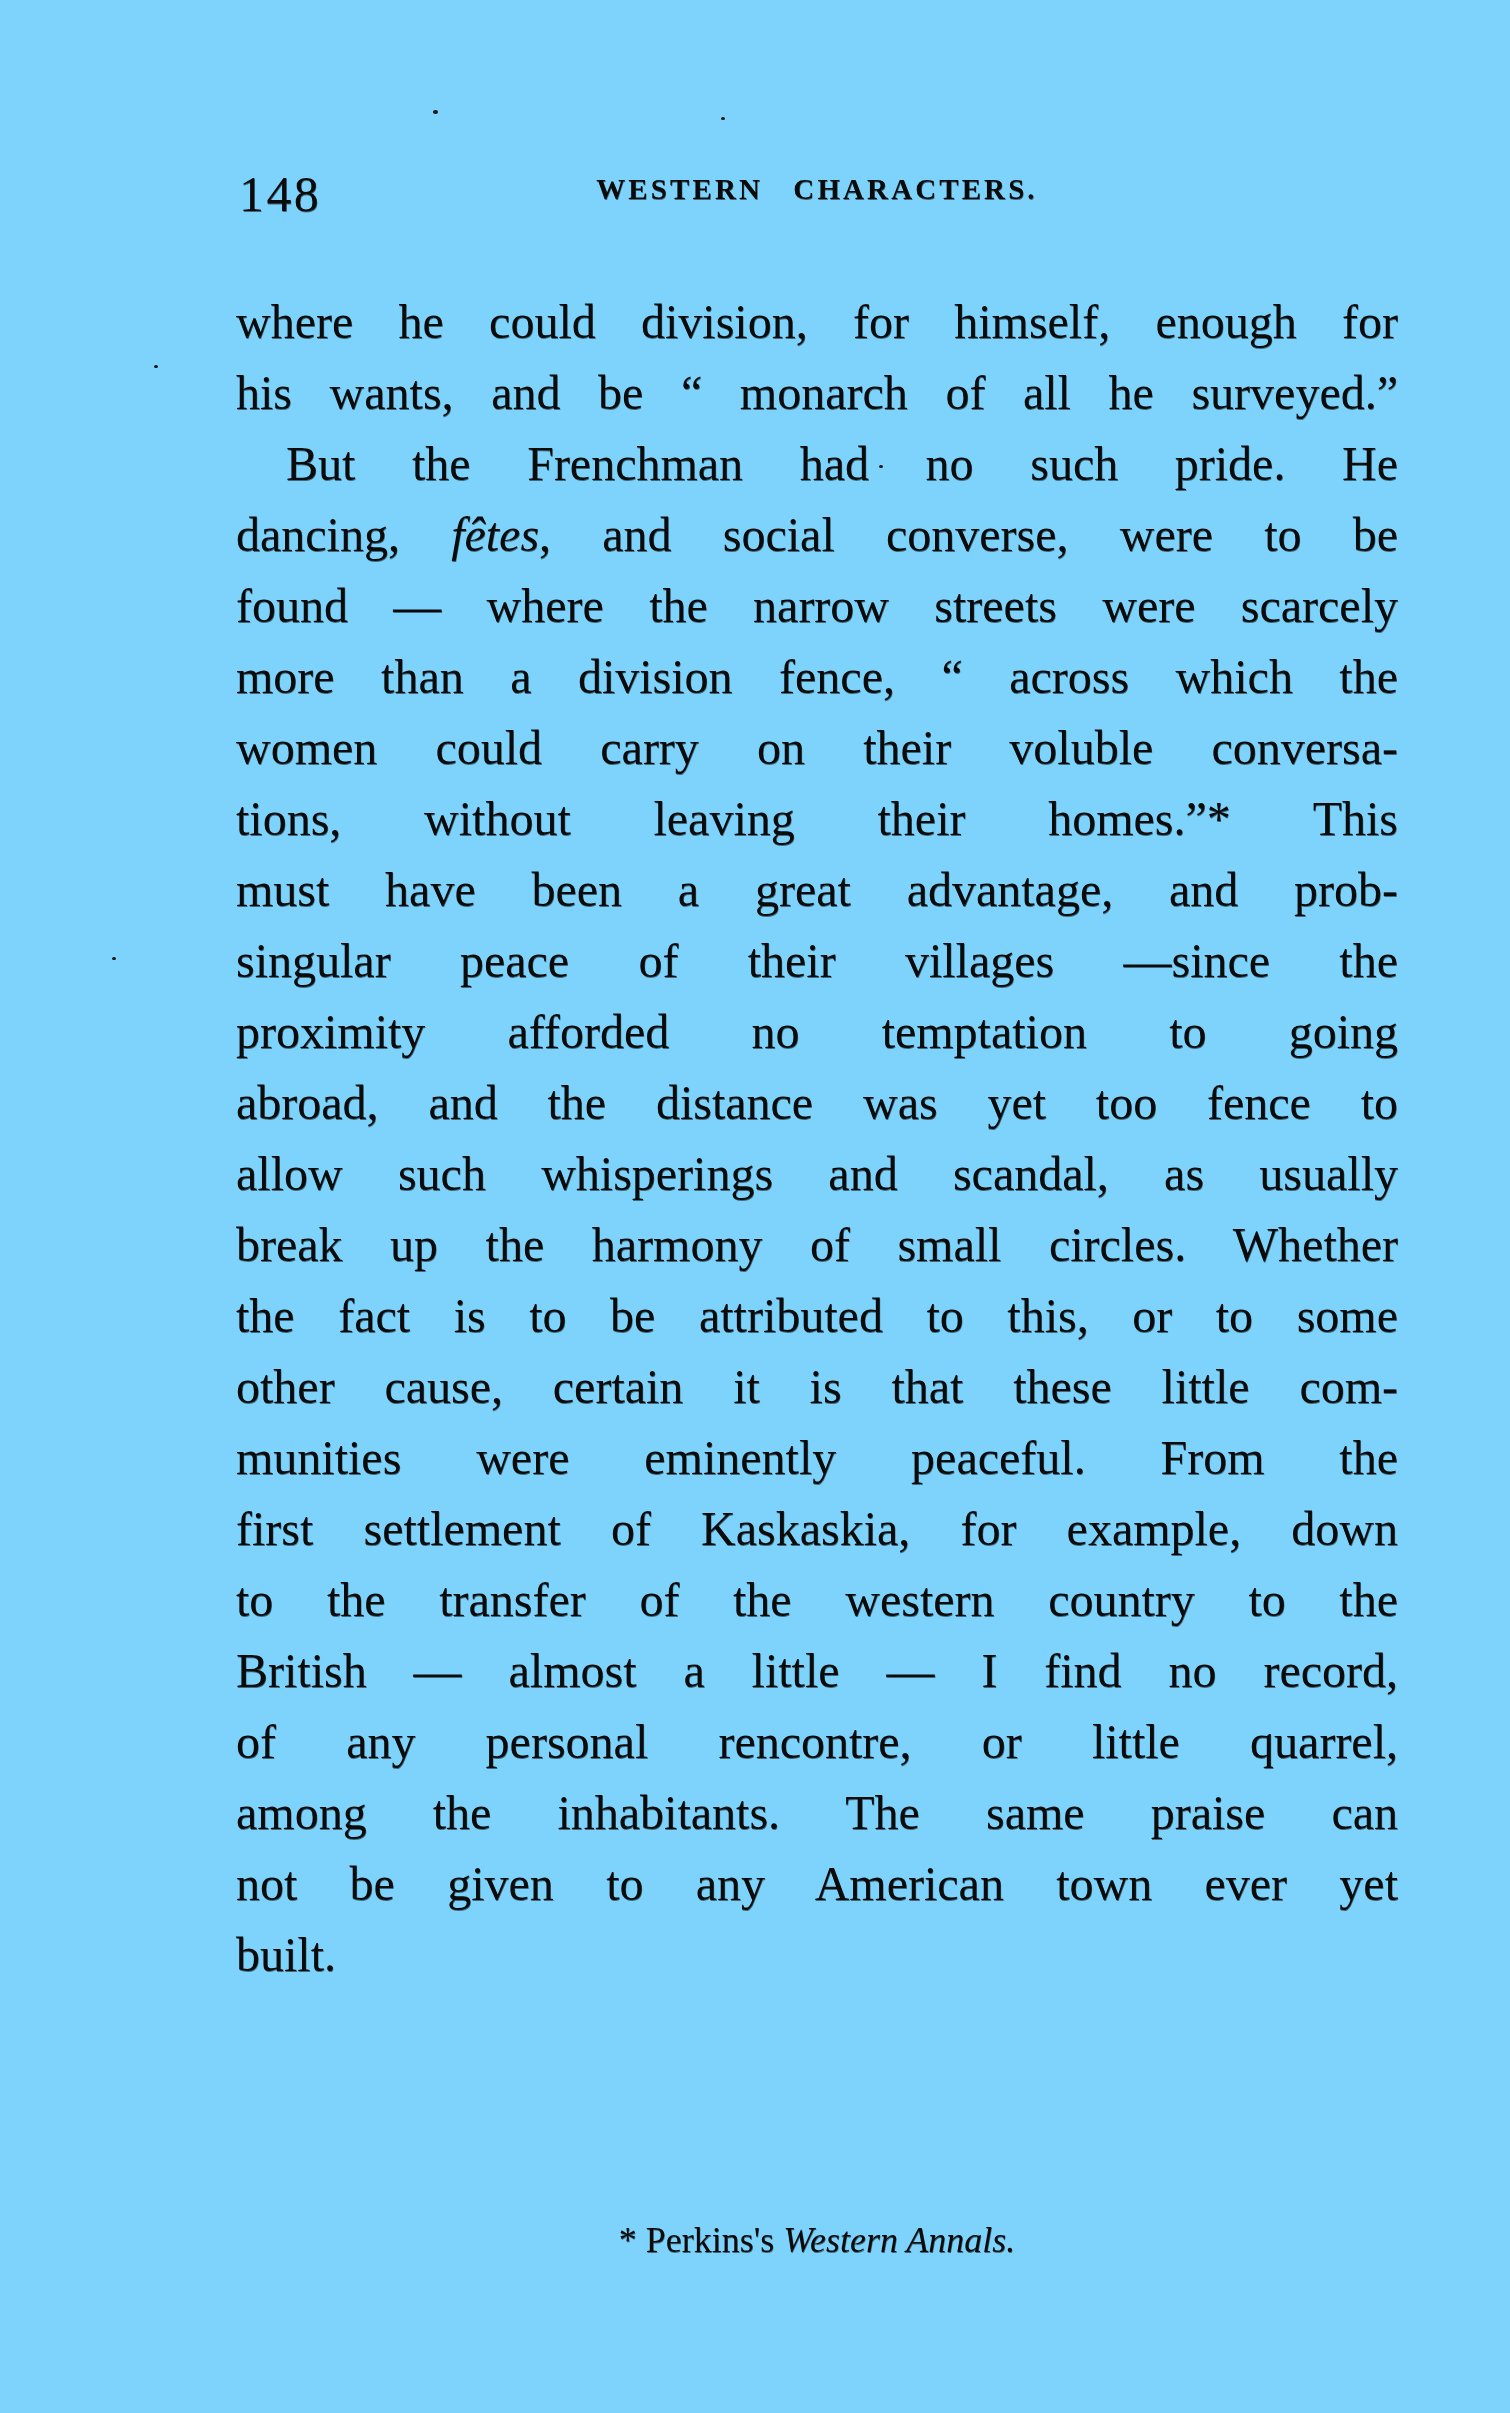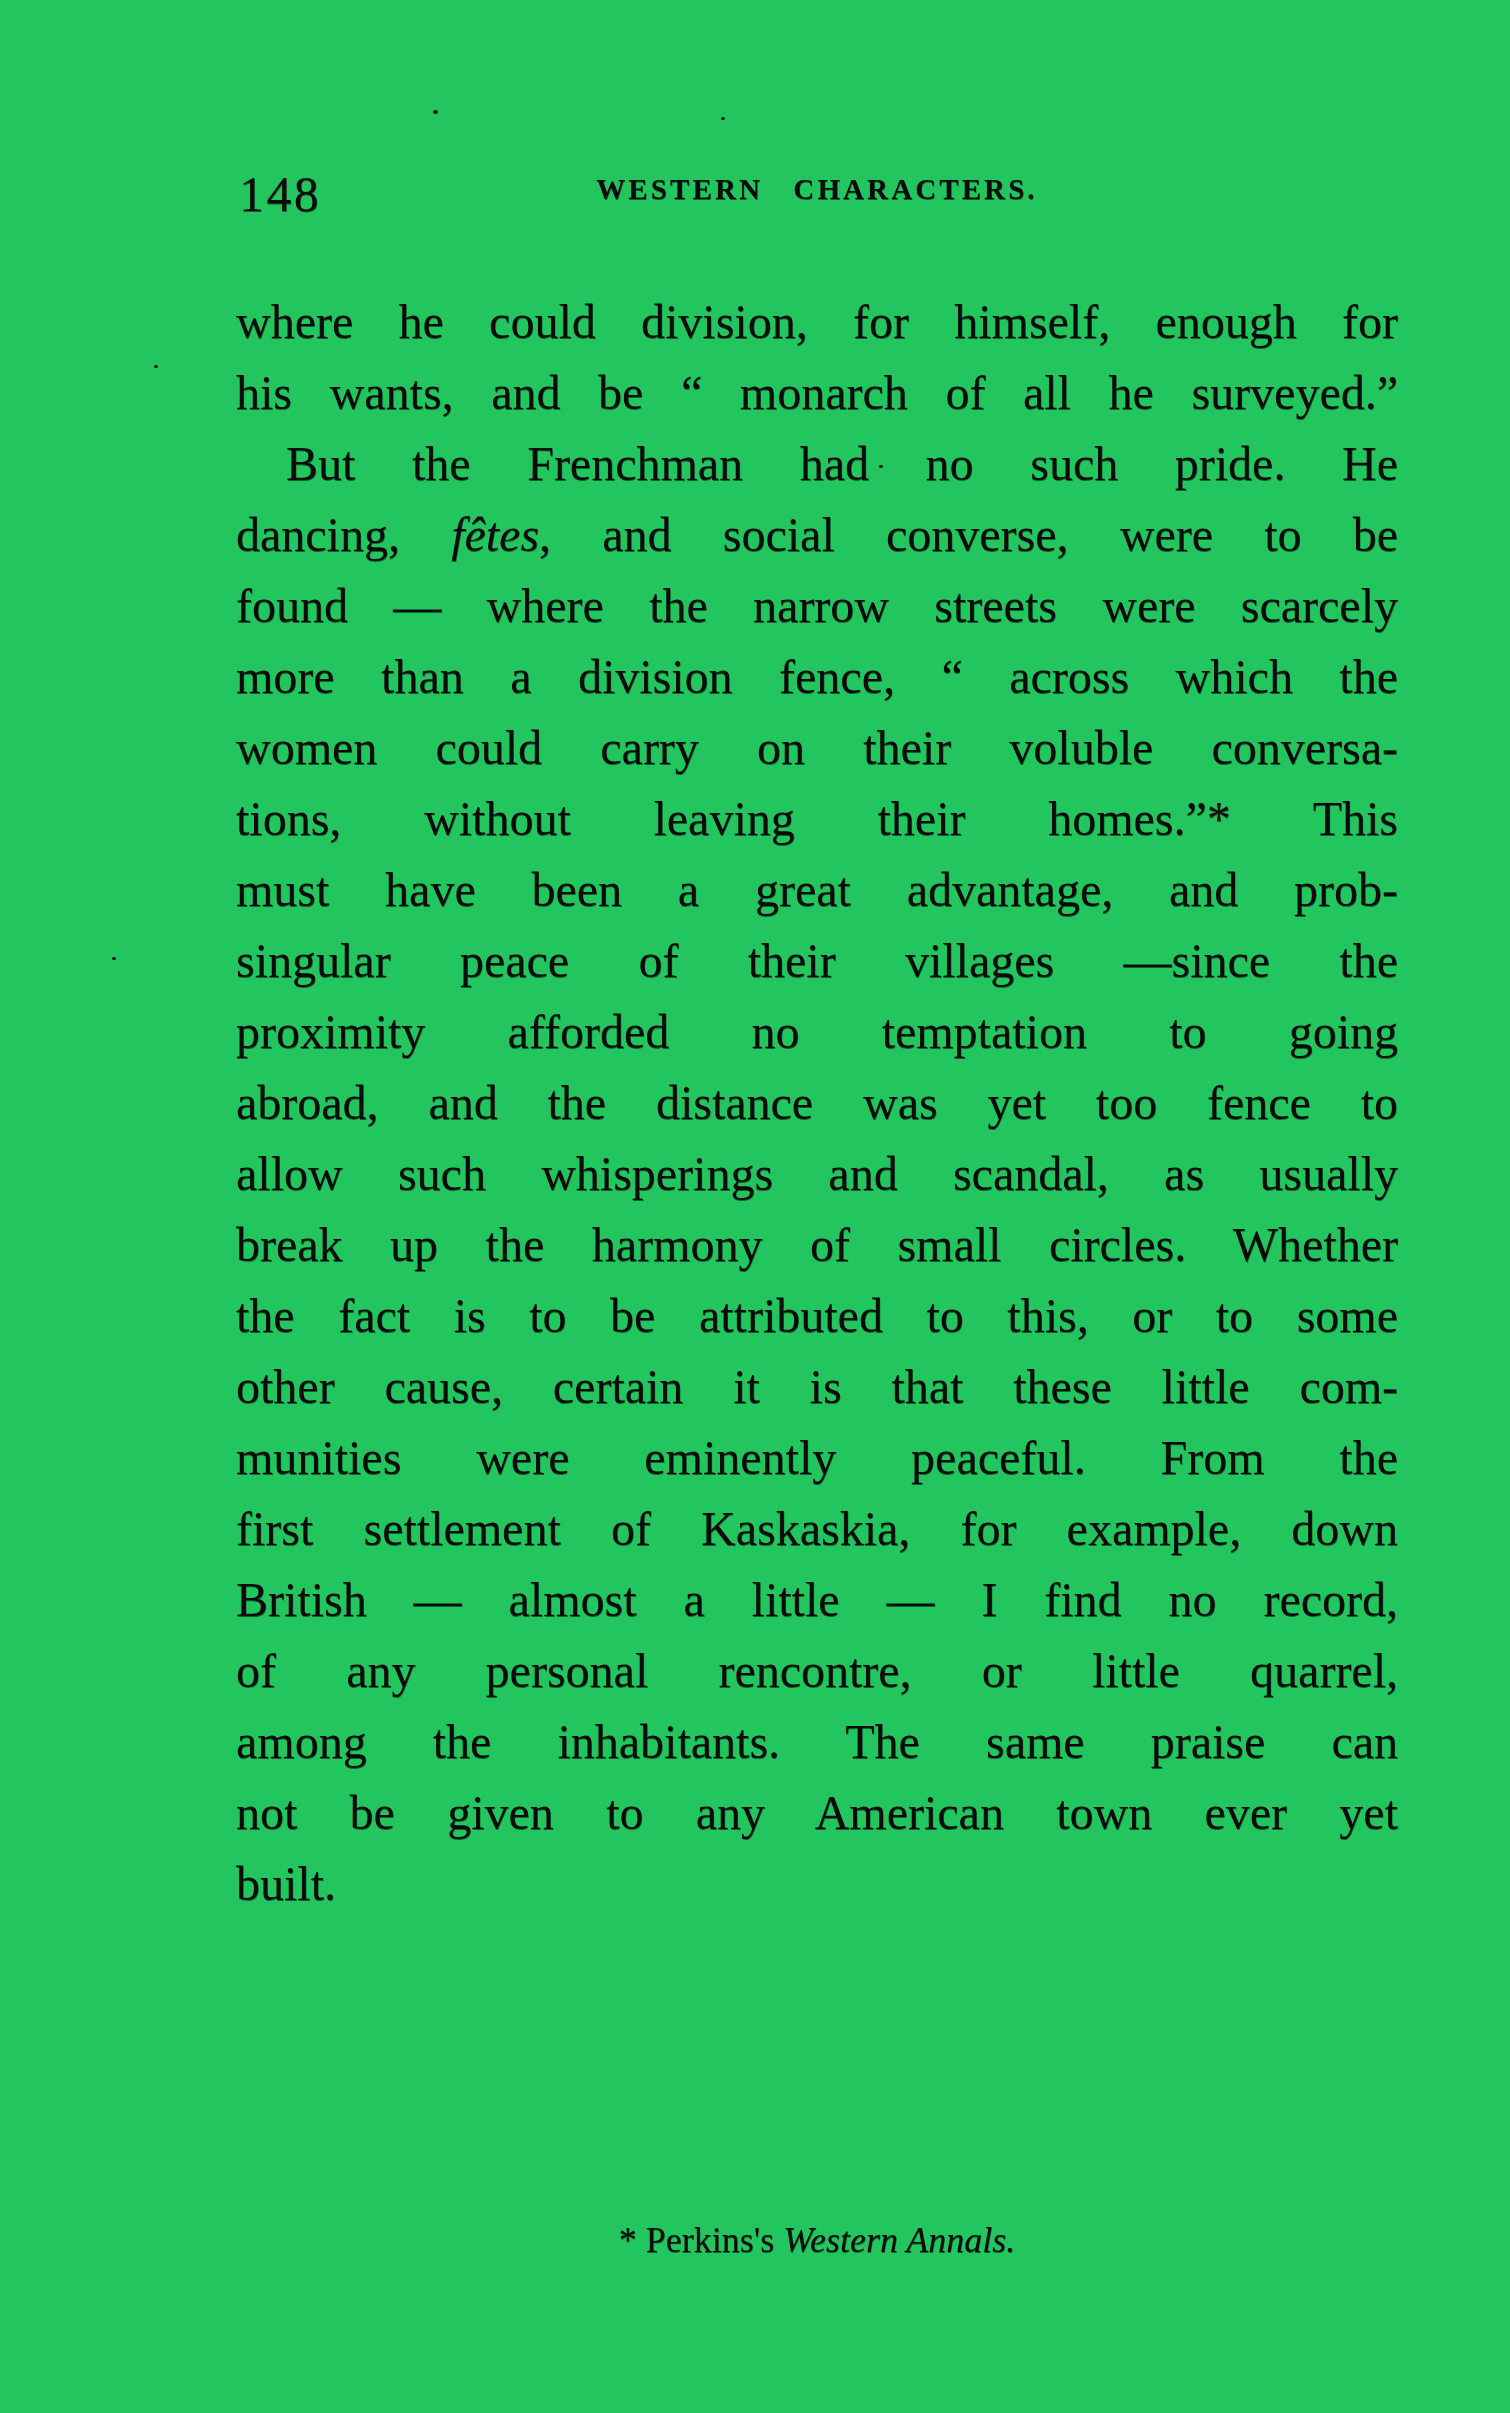--- a/index.html
+++ b/index.html
@@ -46,7 +46,7 @@
 </head>
 <body>
 
-<div class="page" style="background: #22c55e; color: rgb(11, 11, 11);">
+<div class="page" style="background: #7dd3fc; color: rgb(11, 11, 11);">
 
   <div class="header-row">
     <div class="page-number">148</div>

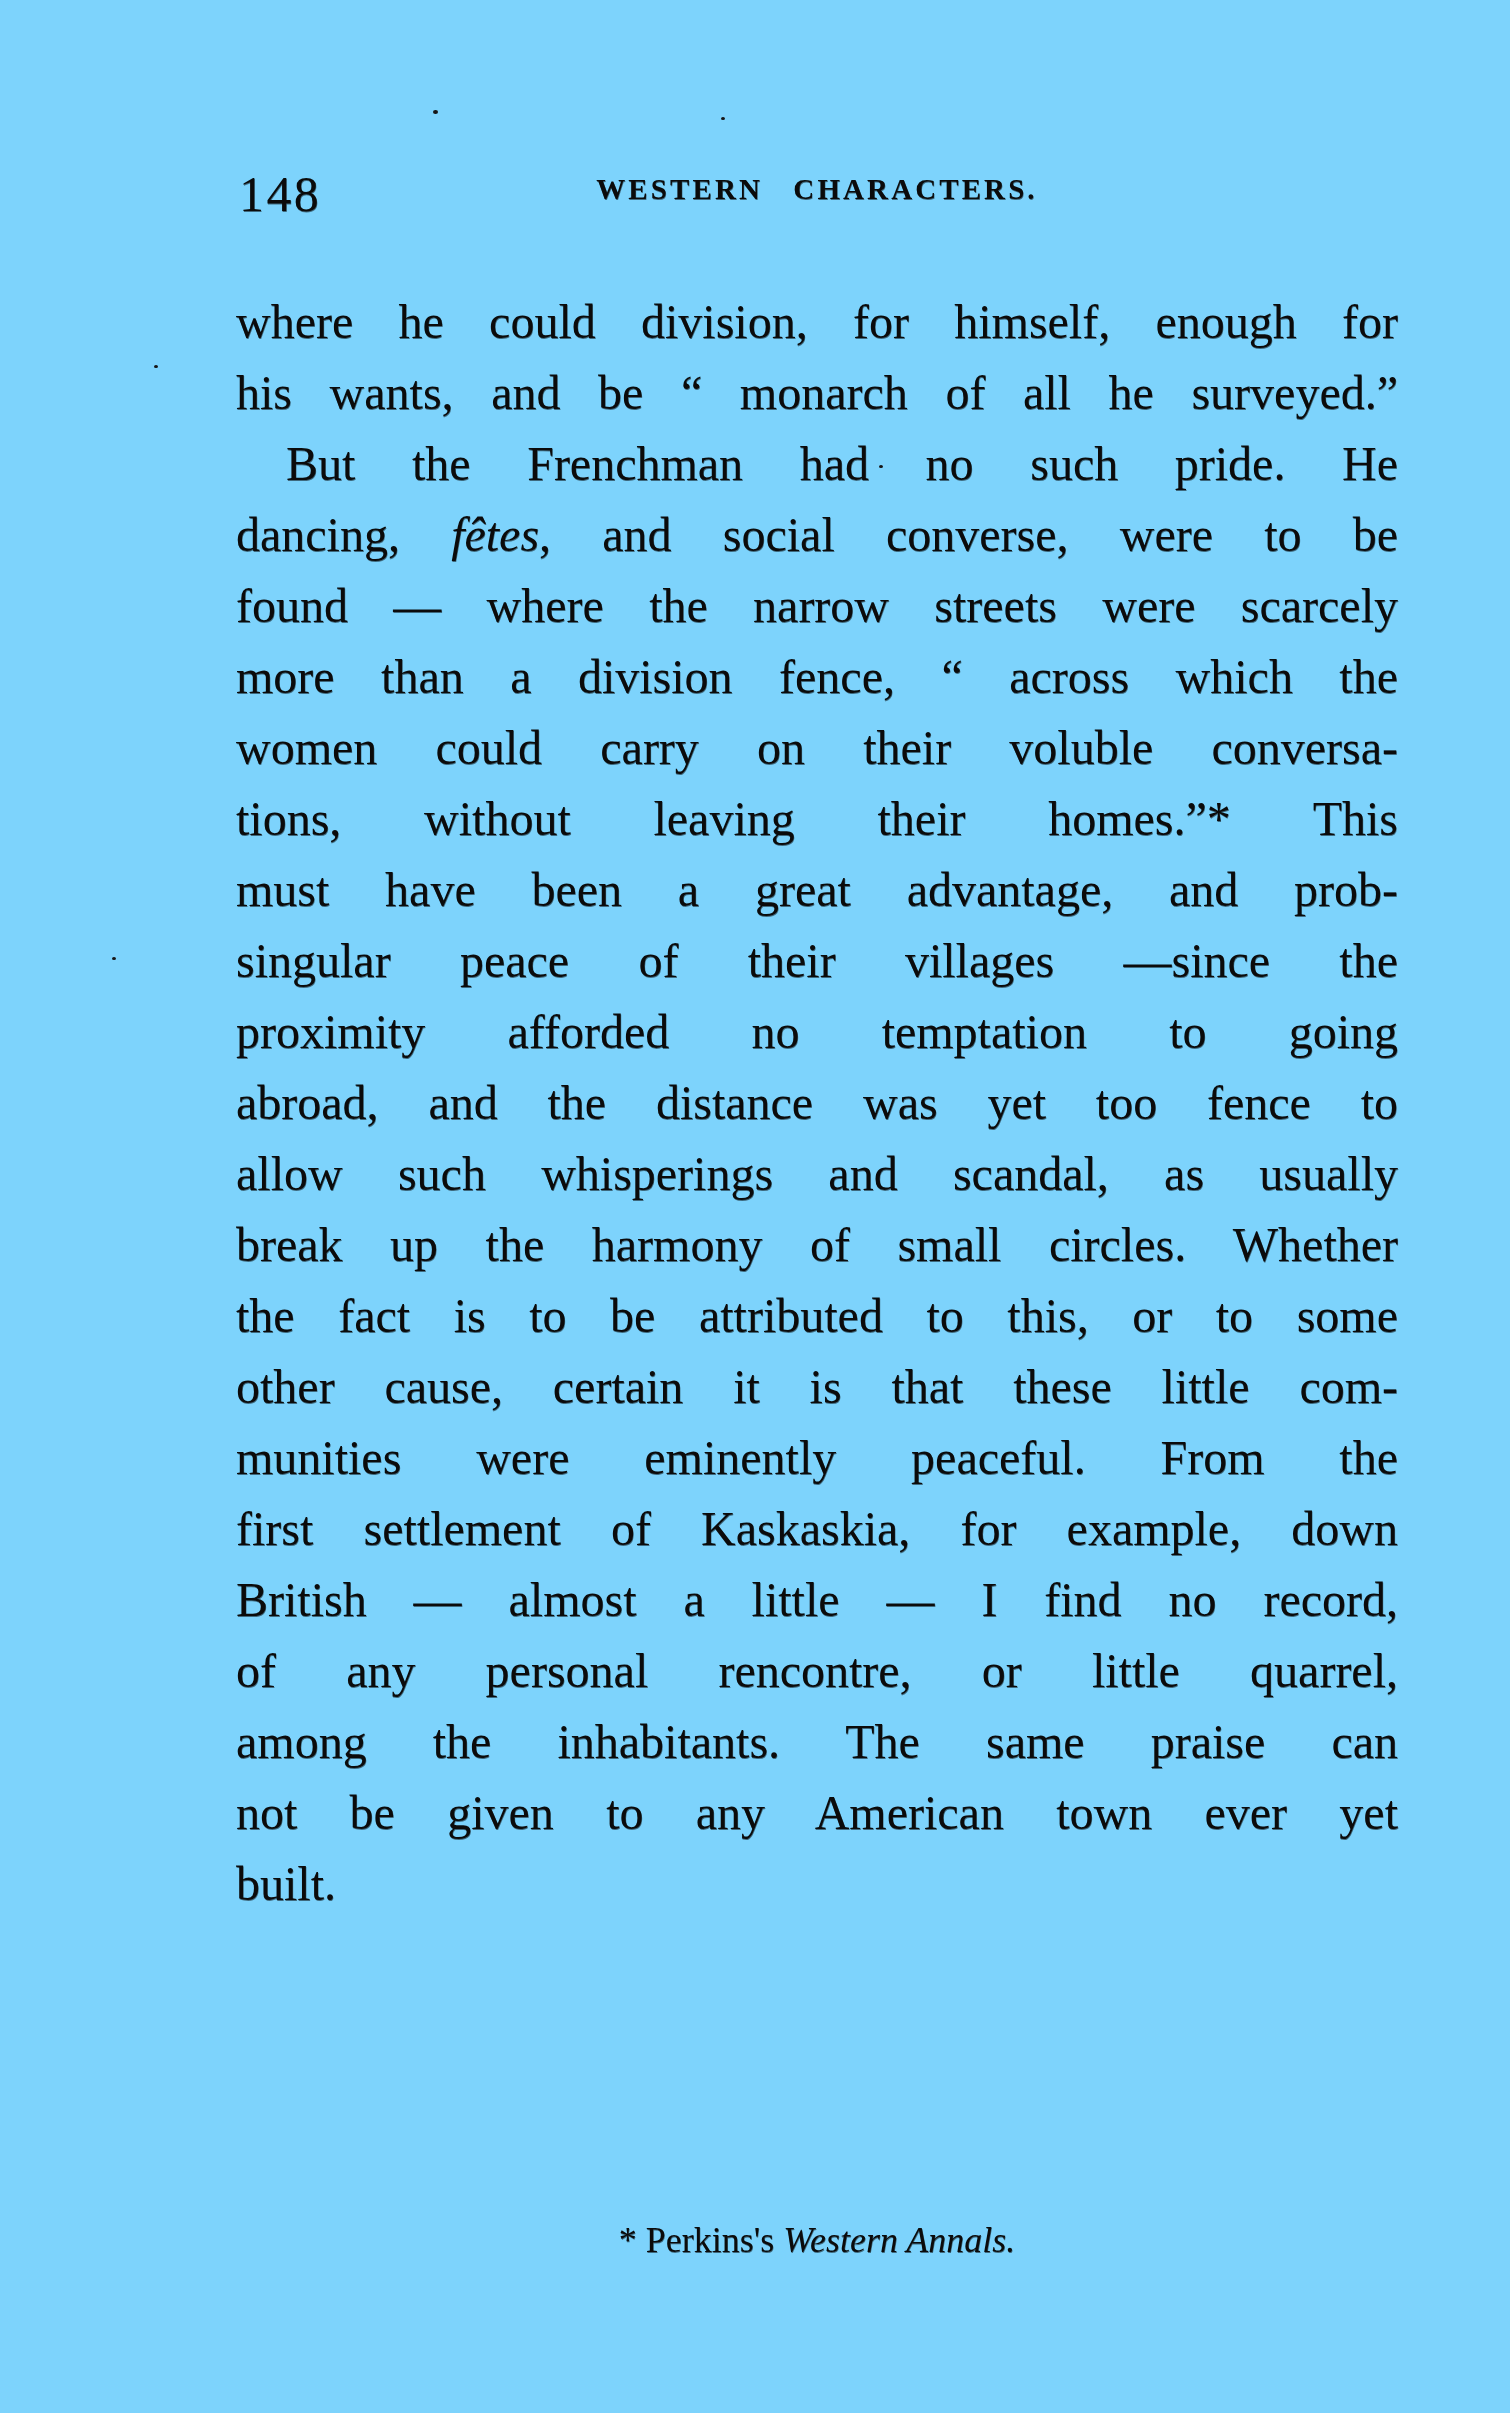--- a/index.html
+++ b/index.html
@@ -72,6 +72,7 @@
       <div class="line"><span>other cause, certain it is that these little com-</span></div>
       <div class="line"><span>munities were eminently peaceful.  From the</span></div>
       <div class="line"><span>first settlement of Kaskaskia, for example, down</span></div>
+      <div class="line"><span>to the transfer of the western country to the</span></div>
       <div class="line"><span>British — almost a little — I find no record,</span></div>
       <div class="line"><span>of any personal rencontre, or little quarrel,</span></div>
       <div class="line"><span>among the inhabitants.  The same praise can</span></div>

